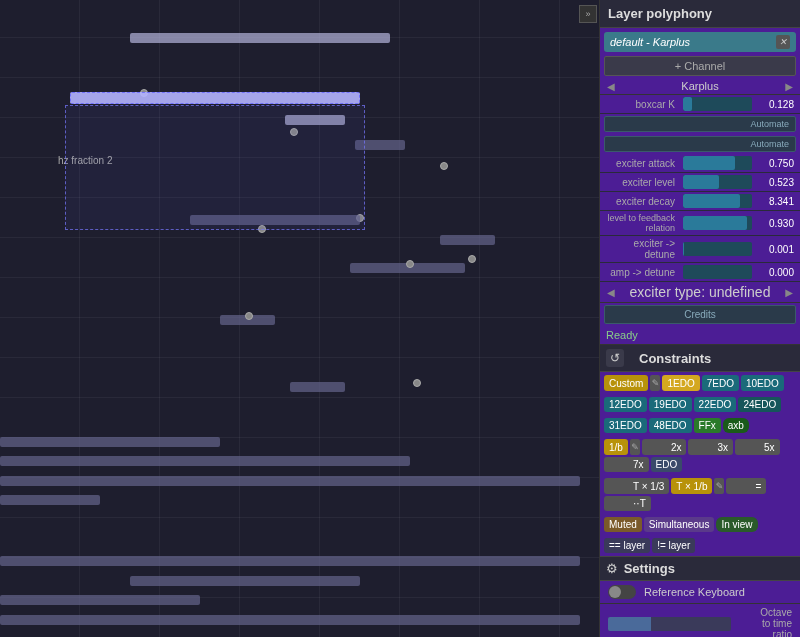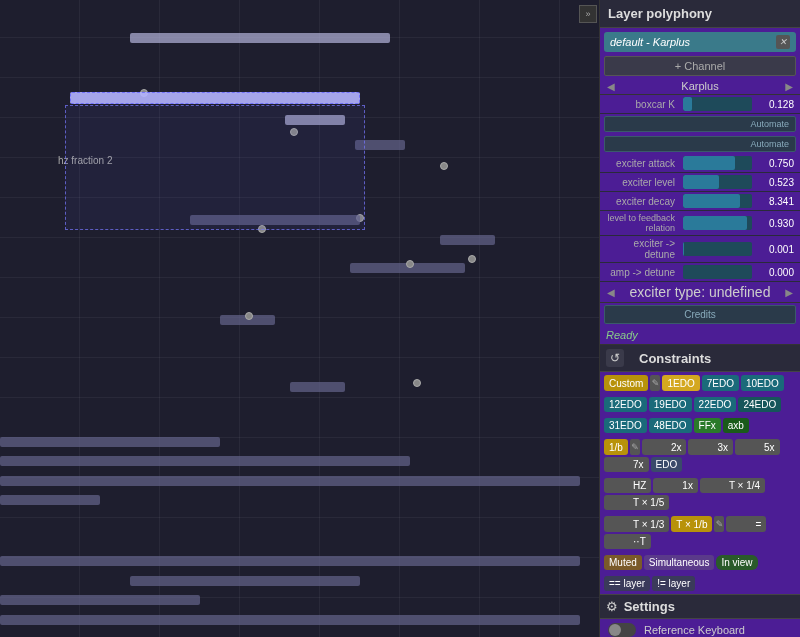--- a/index.html
+++ b/index.html
@@ -232,7 +232,6 @@
       color: #8c8;
       font-size: 11px;
       border-bottom: 1px solid #333;
-      font-style: italic;
     }
 
     

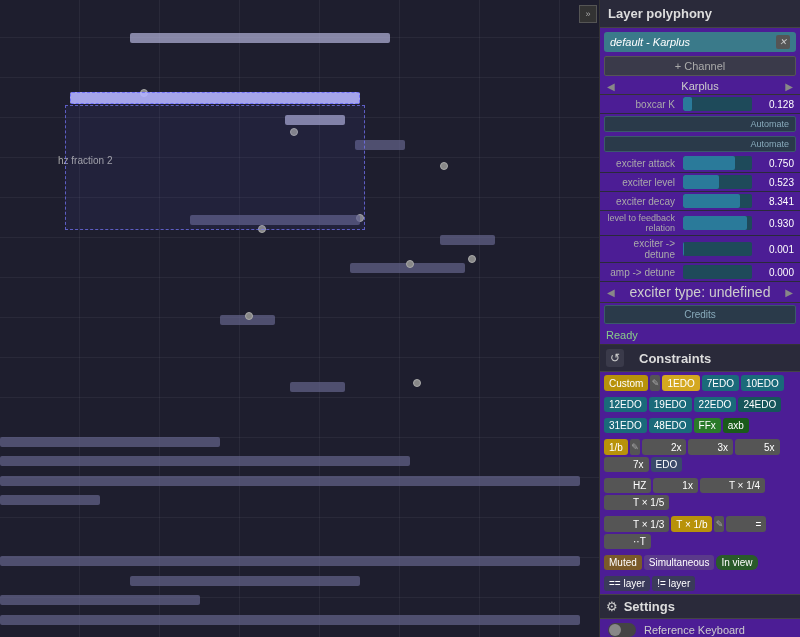--- a/index.html
+++ b/index.html
@@ -289,7 +289,7 @@
     .cbtn.teal { background: #1a6a7a; }
     .cbtn.dark-teal { background: #15555a; }
     .cbtn.green { background: #2a7a2a; }
-    .cbtn.dark-green { background: #1a5a1a; }
+    .cbtn.dark-green { background: #1a5a1a; border-radius: 6px; }
     .cbtn.gray { background: #555; padding-left: 29px; }
     .cbtn.blue-gray { background: #3a4a6a; }
     .cbtn.muted { background: #7a5a2a; }

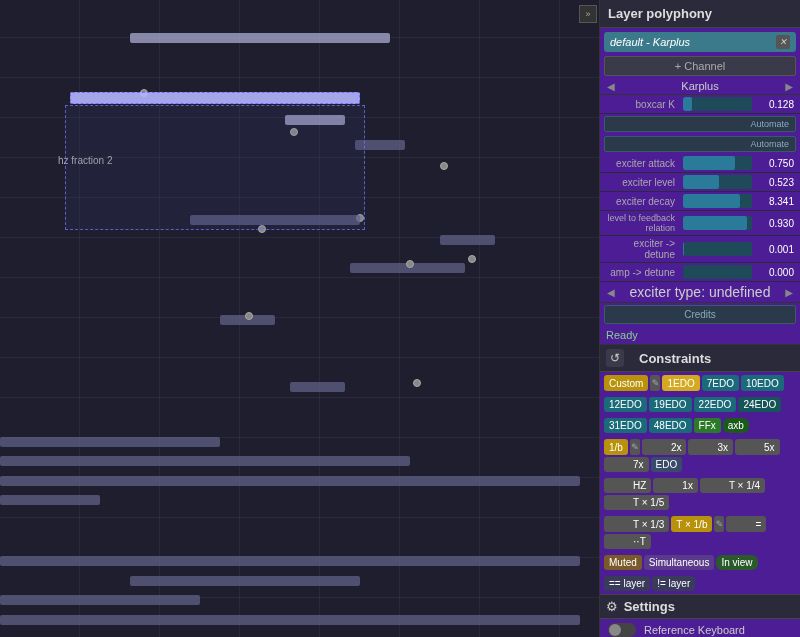--- a/index.html
+++ b/index.html
@@ -579,12 +579,6 @@
       <button class="cbtn blue-gray">EDO</button>
     </div>
 
-    <div class="constraint-buttons">
-      <button class="cbtn gray">HZ</button>
-      <button class="cbtn gray">1x</button>
-      <button class="cbtn gray">T × 1/4</button>
-      <button class="cbtn gray">T × 1/5</button>
-    </div>
 
     <div class="constraint-buttons">
       <button class="cbtn gray">T × 1/3</button>

